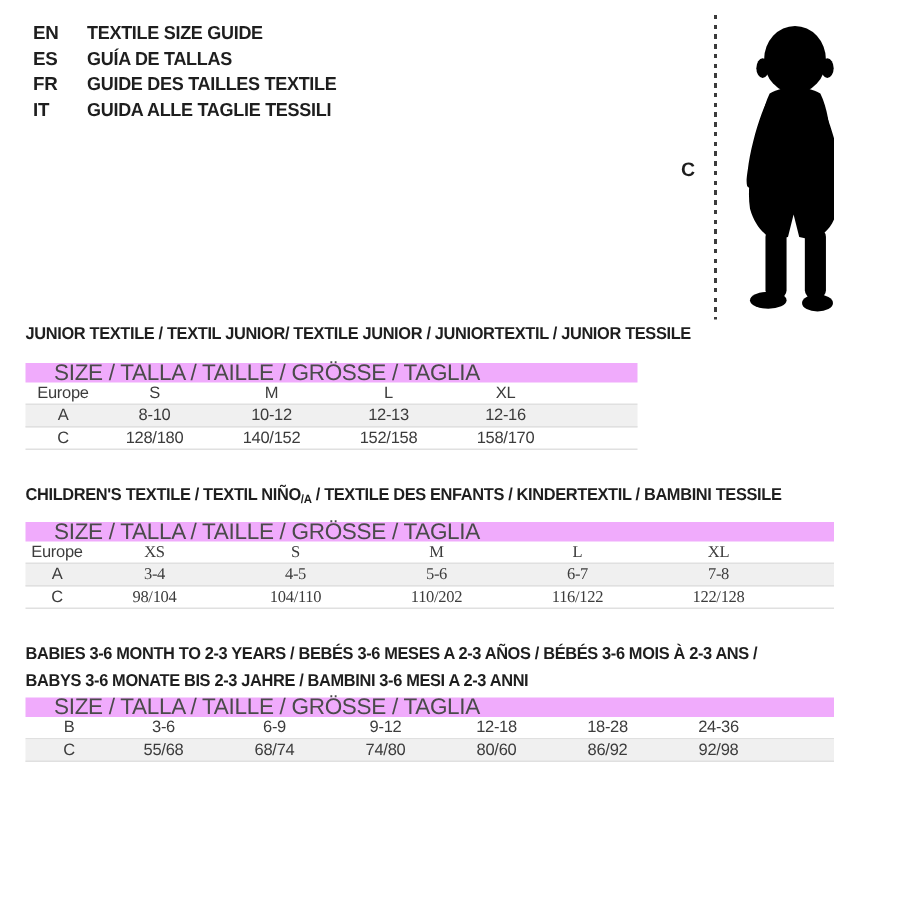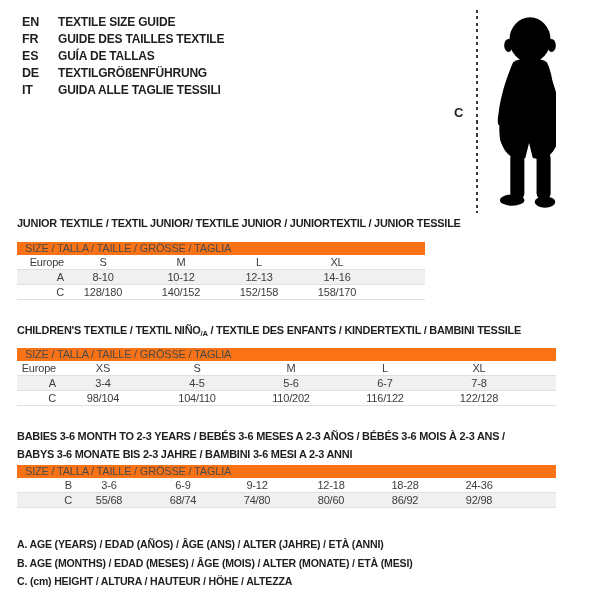--- a/index.html
+++ b/index.html
@@ -62,12 +62,12 @@
       <span class="lang-label">TEXTILE SIZE GUIDE</span>
     </div>
     <div class="lang-row">
+      <span class="lang-code">ES</span>
+      <span class="lang-label">GUÍA DE TALLAS</span>
+    </div>
+    <div class="lang-row">
       <span class="lang-code">FR</span>
       <span class="lang-label">GUIDE DES TAILLES TEXTILE</span>
-    </div>
-    <div class="lang-row">
-      <span class="lang-code">ES</span>
-      <span class="lang-label">GUÍA DE TALLAS</span>
     </div>
     <div class="lang-row">
       <span class="lang-code">DE</span>

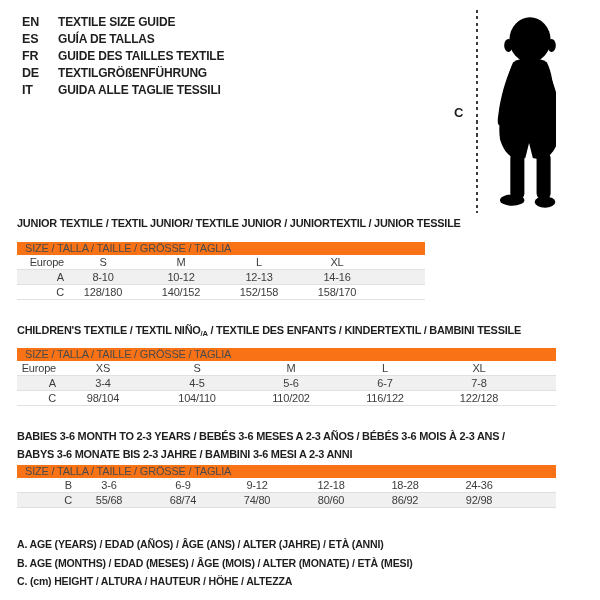--- a/index.html
+++ b/index.html
@@ -68,10 +68,6 @@
     <div class="lang-row">
       <span class="lang-code">FR</span>
       <span class="lang-label">GUIDE DES TAILLES TEXTILE</span>
-    </div>
-    <div class="lang-row">
-      <span class="lang-code">DE</span>
-      <span class="lang-label">TEXTILGRÖßENFÜHRUNG</span>
     </div>
     <div class="lang-row">
       <span class="lang-code">IT</span>

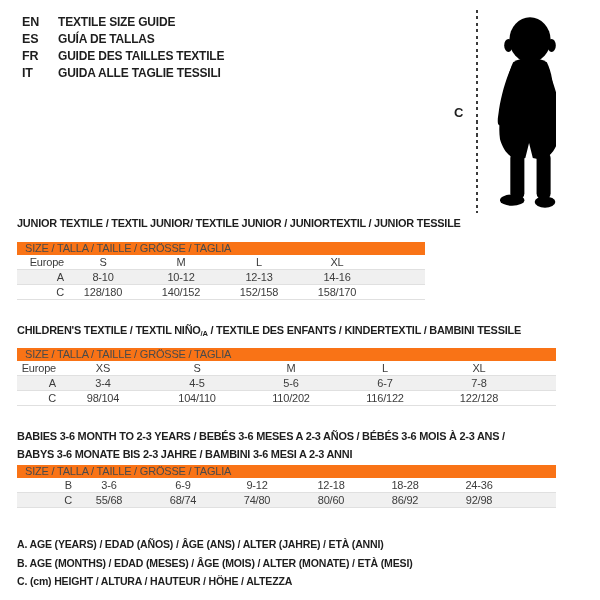--- a/index.html
+++ b/index.html
@@ -33,8 +33,8 @@
   .table1{left:17px;top:242px;width:408px;}
   .table2{left:17px;top:348px;width:563px;}
   .table3{left:17px;top:465px;width:563px;}
-  .thead{height:13px;line-height:13px;background:#f97316;color:#4a4a4a;font-size:11px;
-         padding-left:8px;letter-spacing:-0.2px;}
+  .thead{height:13px;line-height:13px;background:#f0abfc;color:#4a4a4a;font-size:15px;
+         padding-left:19px;letter-spacing:-0.2px;}
   .trow{display:flex;align-items:center;height:14px;border-bottom:1px solid #e0e0e0;
         font-size:11px;color:#3c3c3c;letter-spacing:-0.2px;}
   .trow.alt{background:#f0f0f0;}

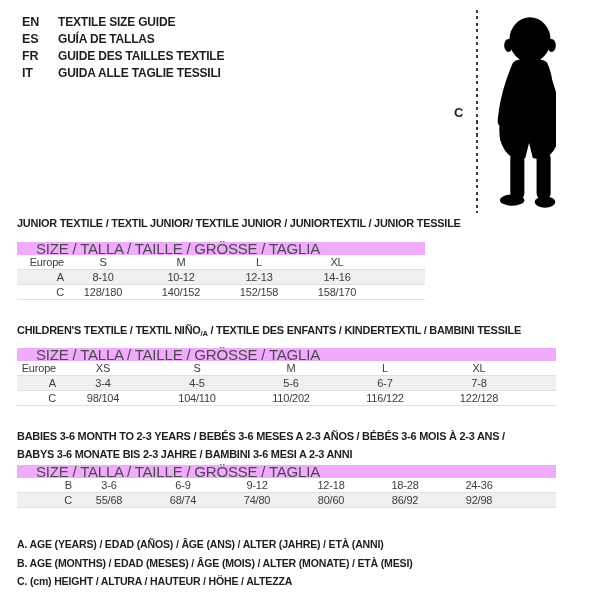--- a/index.html
+++ b/index.html
@@ -39,7 +39,7 @@
         font-size:11px;color:#3c3c3c;letter-spacing:-0.2px;}
   .trow.alt{background:#f0f0f0;}
   .cell{display:block;}
-  .lbl{text-align:right;padding-left:3px;}
+  .lbl{text-align:center;padding-left:3px;}
   .val{text-align:center;}
   .spacer{flex:1;}
   .table1 .lbl{width:44px;} .table1 .val{width:78px;}

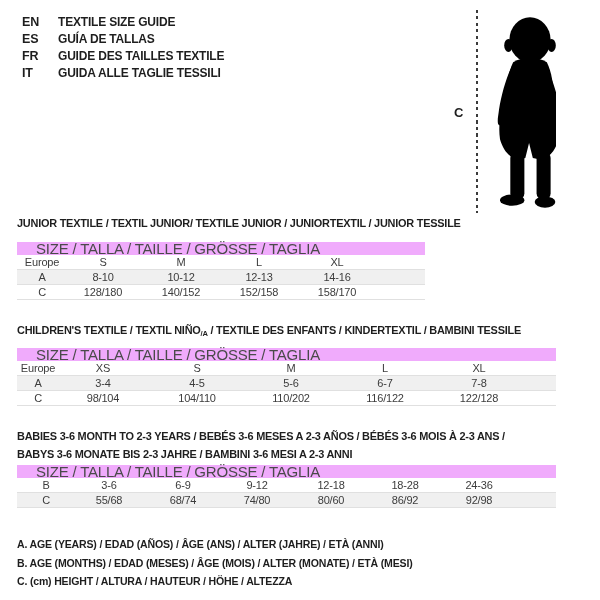--- a/index.html
+++ b/index.html
@@ -112,7 +112,7 @@
       <span class="cell val">8-10</span>
       <span class="cell val">10-12</span>
       <span class="cell val">12-13</span>
-      <span class="cell val">14-16</span>
+      <span class="cell val">12-16</span>
       <span class="spacer"></span>
     </div>
     <div class="trow">

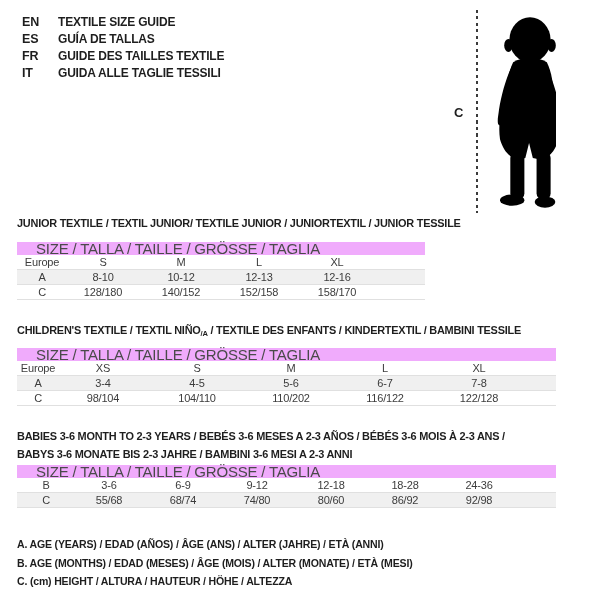--- a/index.html
+++ b/index.html
@@ -43,7 +43,7 @@
   .val{text-align:center;}
   .spacer{flex:1;}
   .table1 .lbl{width:44px;} .table1 .val{width:78px;}
-  .table2 .lbl{width:36px;} .table2 .val{width:94px;}
+  .table2 .lbl{width:36px;} .table2 .val{width:94px;font-family:Liberation Serif, serif;}
   .table3 .lbl{width:52px;} .table3 .val{width:74px;}
 
   

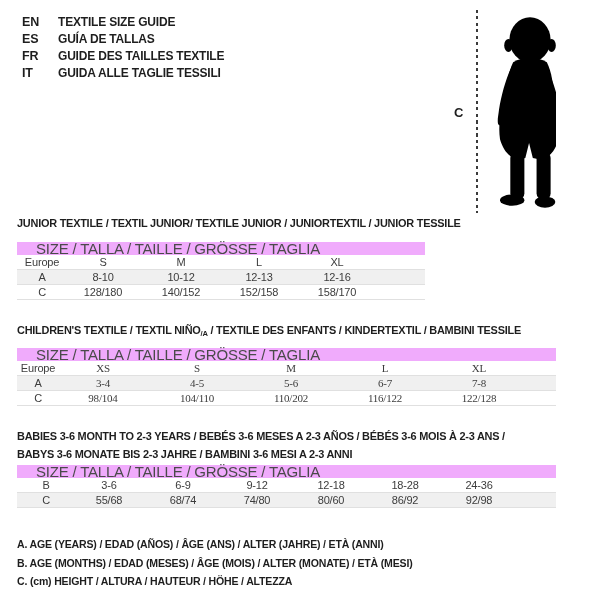--- a/index.html
+++ b/index.html
@@ -187,11 +187,6 @@
     </div>
   </div>
 
-  <div class="notes">
-    <div class="note-line">A. AGE (YEARS) / EDAD (AÑOS) / ÂGE (ANS) / ALTER (JAHRE) / ETÀ (ANNI)</div>
-    <div class="note-line">B. AGE (MONTHS) / EDAD (MESES) / ÂGE (MOIS) / ALTER (MONATE) / ETÀ (MESI)</div>
-    <div class="note-line">C. (cm) HEIGHT / ALTURA / HAUTEUR / HÖHE / ALTEZZA</div>
-  </div>
 
 </div>
 

